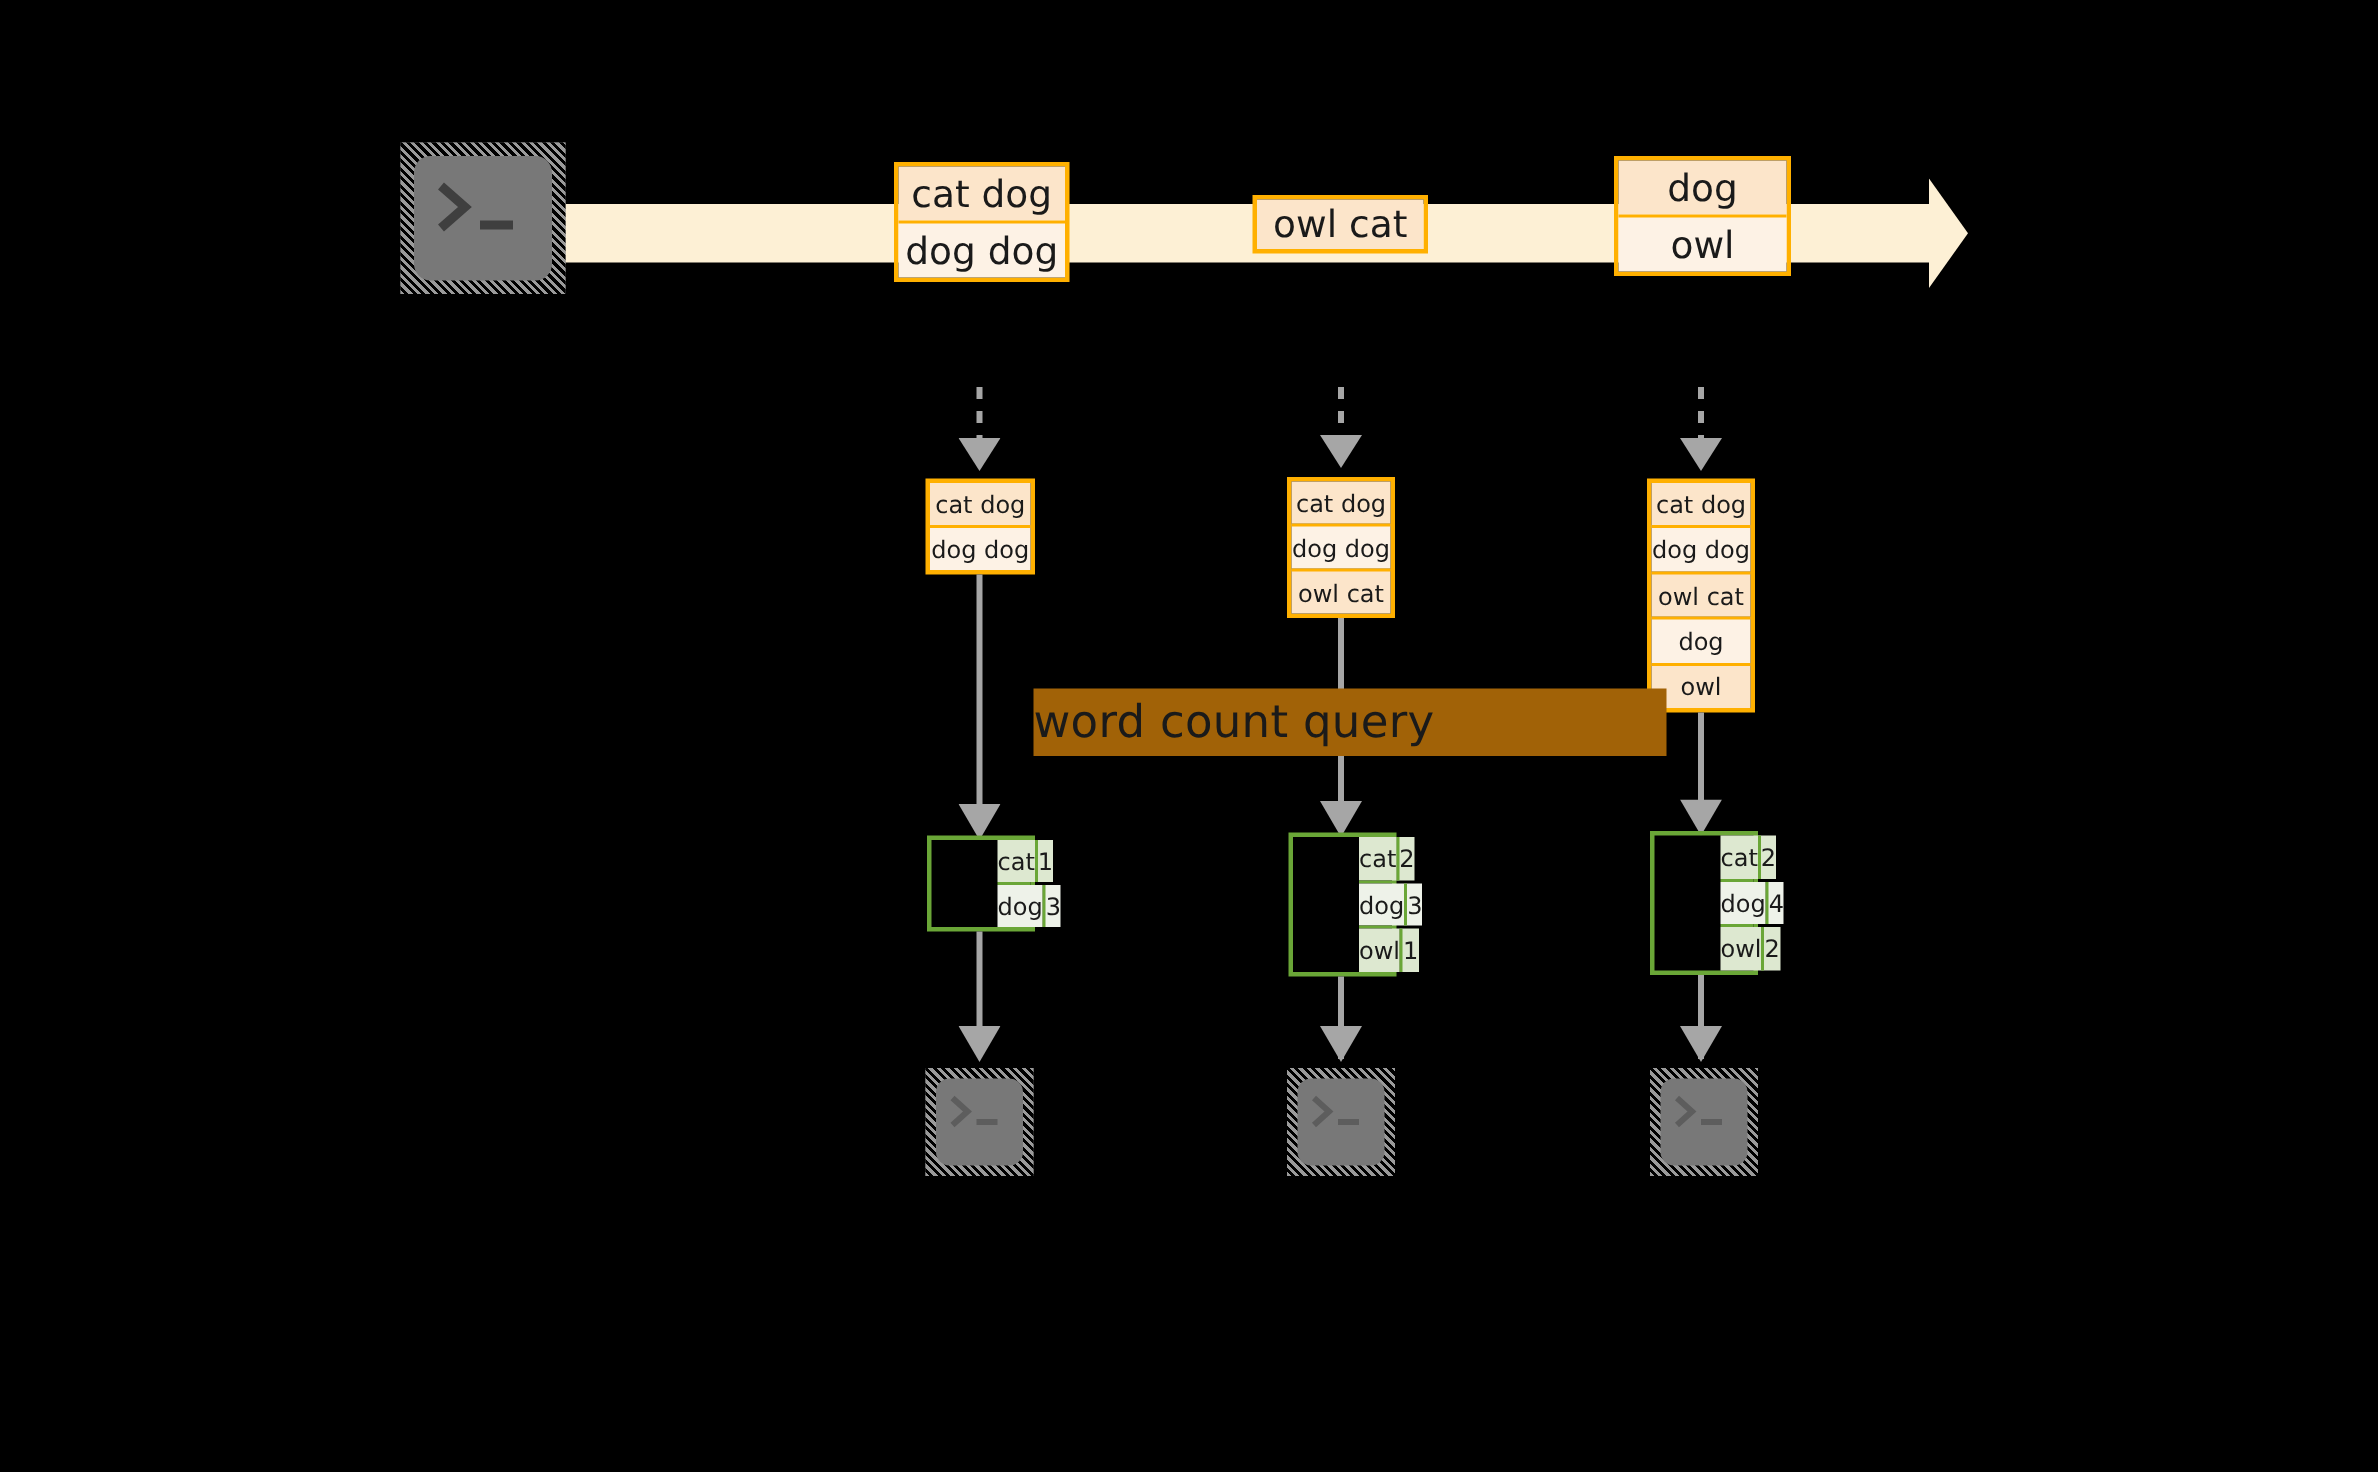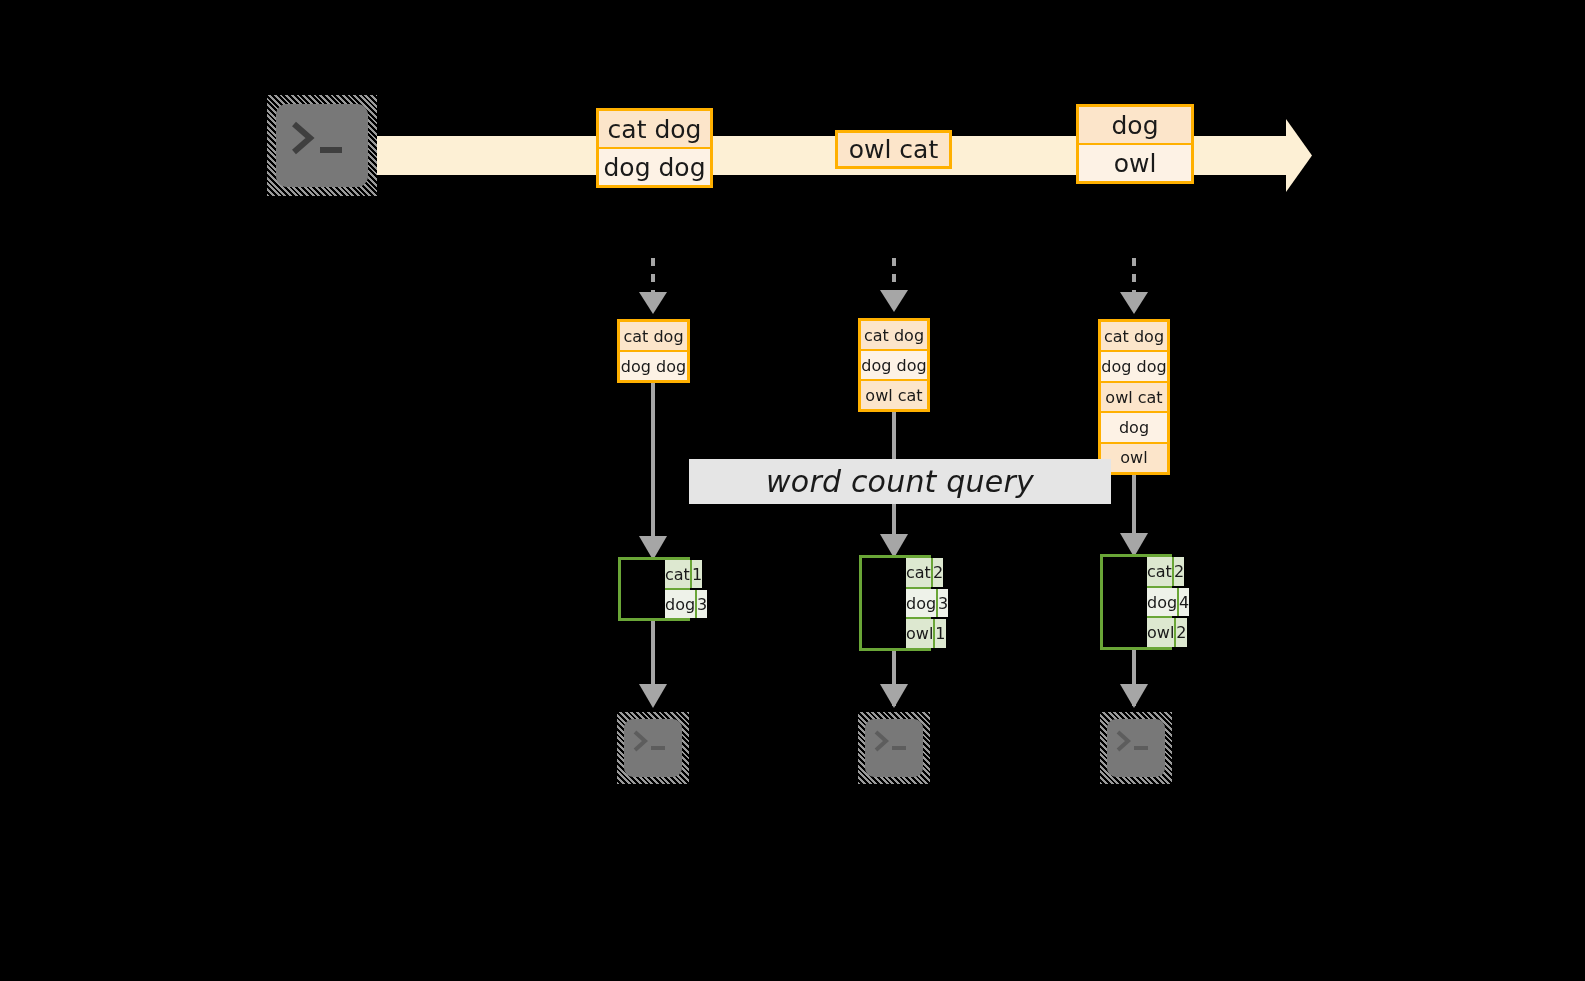--- a/index.html
+++ b/index.html
@@ -122,11 +122,9 @@
   
   .banner {
     position: absolute;
-    background: #e5e5e5;
+    background: #a16207;
     display: flex;
     align-items: center;
-    justify-content: center;
-    font-style: italic;
   }
   .banner span {
     font-size: 30px;

